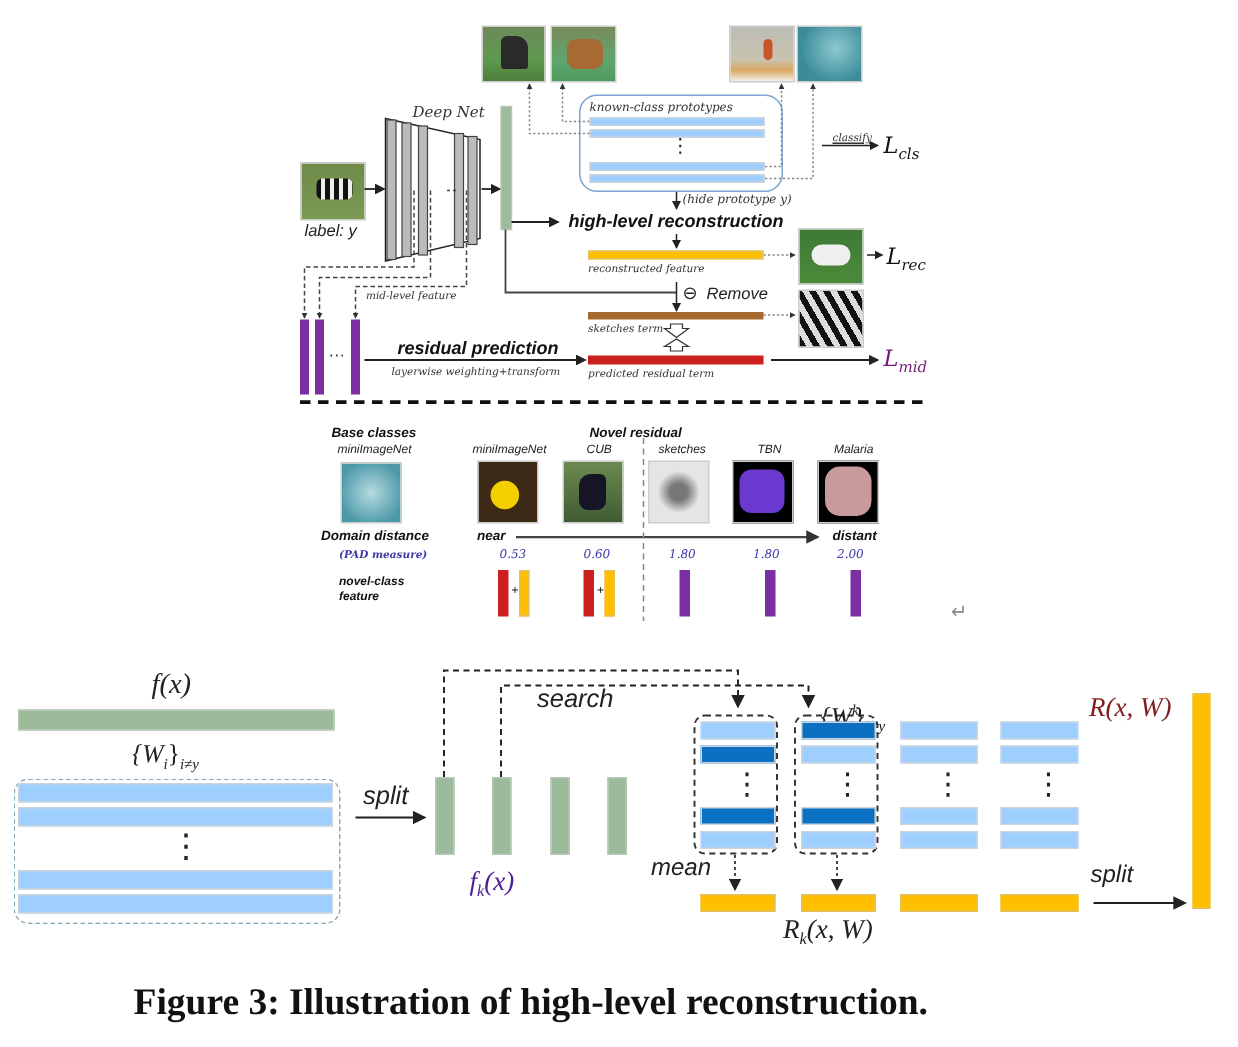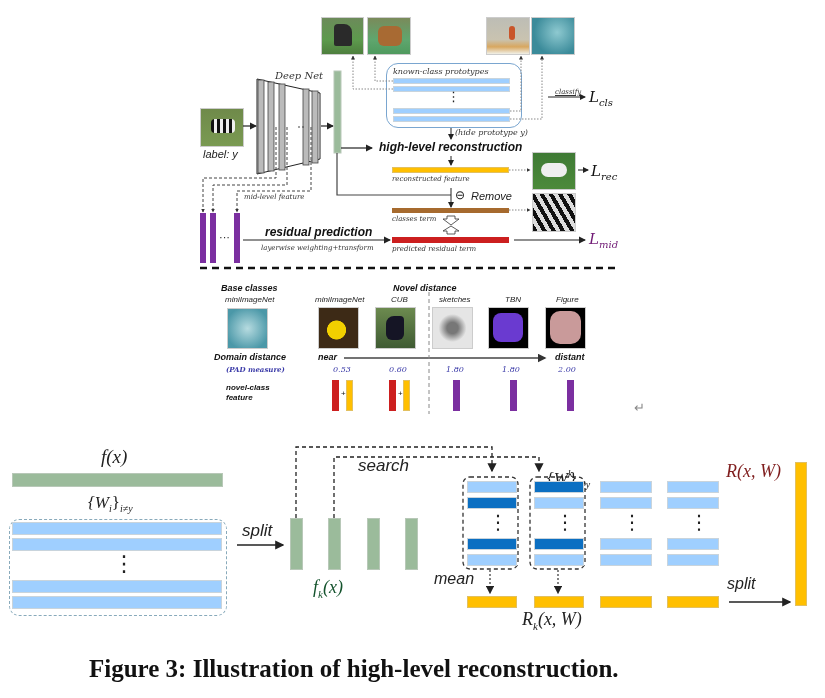--- a/index.html
+++ b/index.html
@@ -129,7 +129,7 @@
   <div class="abs serif it" style="left:244px;top:193px;font-size:7px;color:#333;">mid-level feature</div>
 
   <div class="bar brown" style="left:392px;top:208px;width:117px;height:5px;"></div>
-  <div class="abs serif it" style="left:392px;top:215px;font-size:7px;color:#333;">classes term</div>
+  <div class="abs serif it" style="left:392px;top:215px;font-size:7px;color:#333;">sketches term</div>
   <div class="img" style="left:532px;top:193px;width:42px;height:37px;background:repeating-linear-gradient(60deg,#111 0 4px,#ddd 4px 8px);"></div>
 
   <div class="bar purple" style="left:200px;top:213px;width:6px;height:50px;"></div>

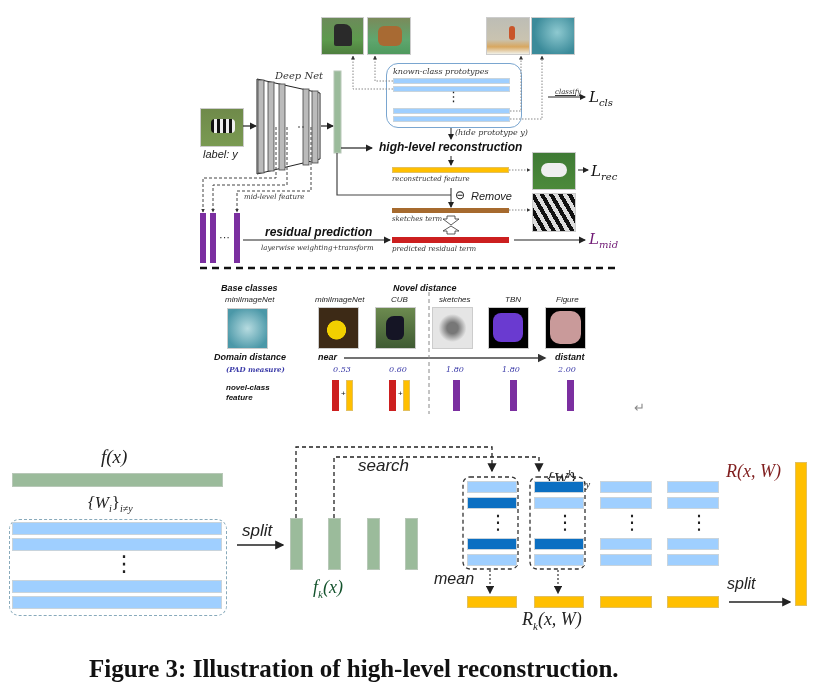--- a/index.html
+++ b/index.html
@@ -150,7 +150,7 @@
   <div class="abs it" style="left:225px;top:295px;font-size:8px;color:#222;">miniImageNet</div>
   <div class="img" style="left:227px;top:308px;width:39px;height:39px;background:radial-gradient(circle at 50% 50%,#b6dbe0,#4b98a8 80%);"></div>
 
-  <div class="abs b it" style="left:393px;top:283px;font-size:9px;color:#111;">Novel distance</div>
+  <div class="abs b it" style="left:393px;top:283px;font-size:9px;color:#111;">Novel residual</div>
 
   <div class="abs it" style="left:315px;top:295px;font-size:8px;color:#222;">miniImageNet</div>
   <div class="abs it" style="left:391px;top:295px;font-size:8px;color:#222;">CUB</div>

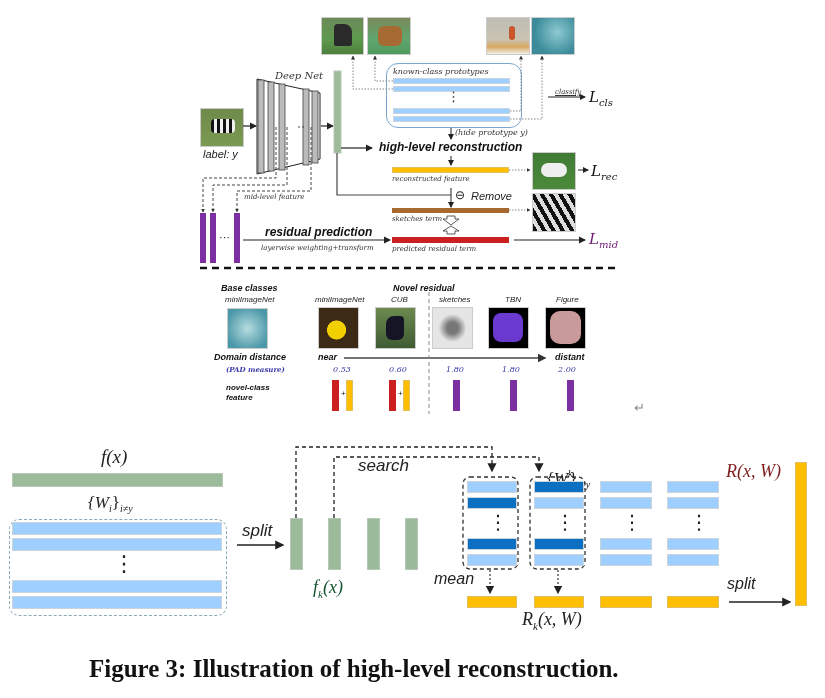--- a/index.html
+++ b/index.html
@@ -156,7 +156,7 @@
   <div class="abs it" style="left:391px;top:295px;font-size:8px;color:#222;">CUB</div>
   <div class="abs it" style="left:439px;top:295px;font-size:8px;color:#222;">sketches</div>
   <div class="abs it" style="left:505px;top:295px;font-size:8px;color:#222;">TBN</div>
-  <div class="abs it" style="left:556px;top:295px;font-size:8px;color:#222;">Figure</div>
+  <div class="abs it" style="left:556px;top:295px;font-size:8px;color:#222;">Malaria</div>
 
   <div class="img" style="left:318px;top:307px;width:39px;height:40px;background:radial-gradient(circle at 45% 55%,#f2d000 0 30%,#3d2a16 32% 100%);"></div>
   <div class="img" style="left:375px;top:307px;width:39px;height:40px;background:linear-gradient(180deg,#6c8a4f 0%,#3f5b33 100%);">

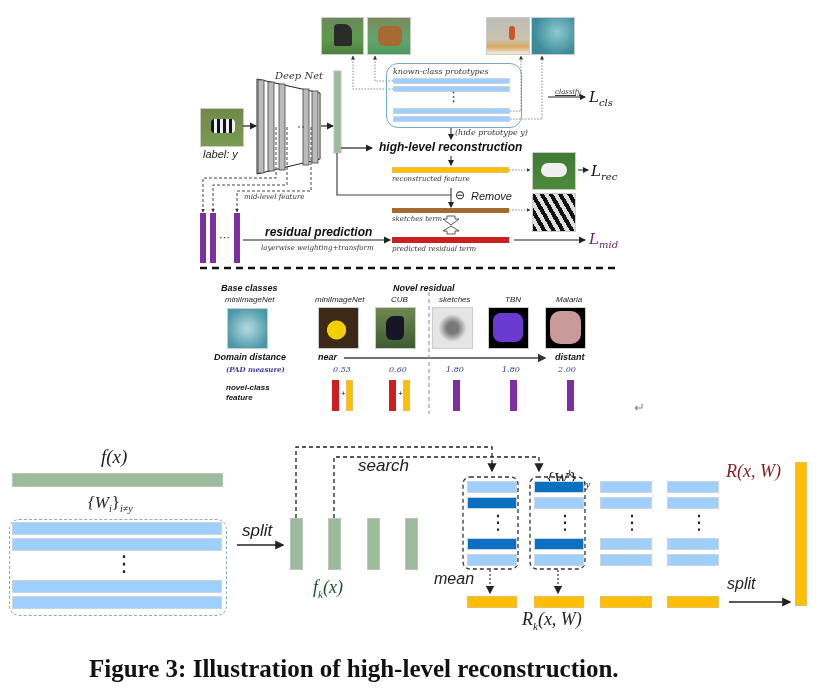--- a/index.html
+++ b/index.html
@@ -233,7 +233,7 @@
   <div class="bar green" style="left:367px;top:518px;width:13px;height:52px;"></div>
   <div class="bar green" style="left:405px;top:518px;width:13px;height:52px;"></div>
 
-  <div class="abs lserif it" style="left:313px;top:577px;font-size:18px;color:#14532d;">
+  <div class="abs lserif it" style="left:313px;top:577px;font-size:18px;color:#4c1d95;">
     <span>f</span><sub style="font-size:11px;">k</sub><span>(x)</span>
   </div>
 

